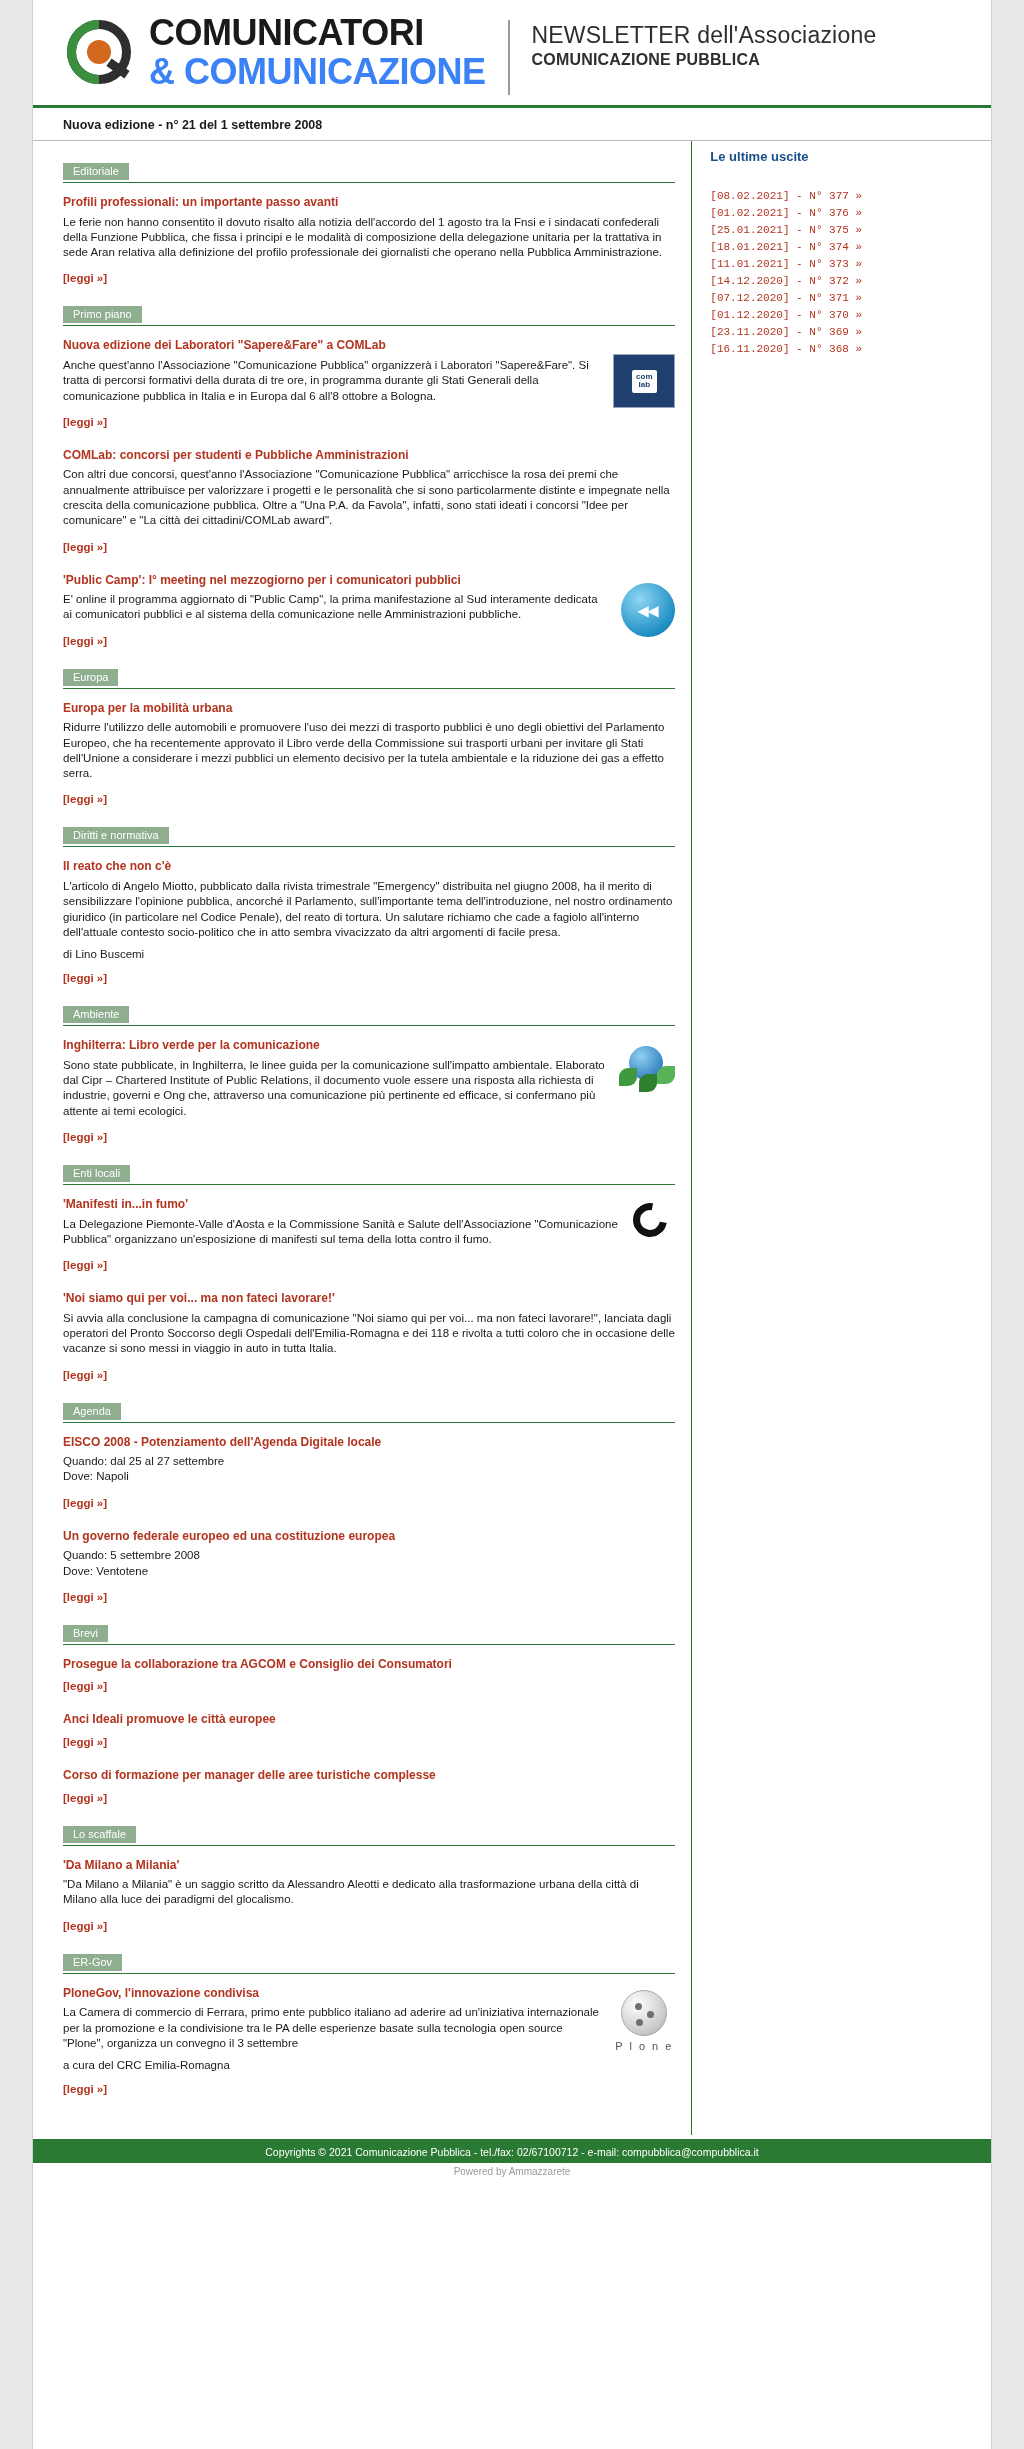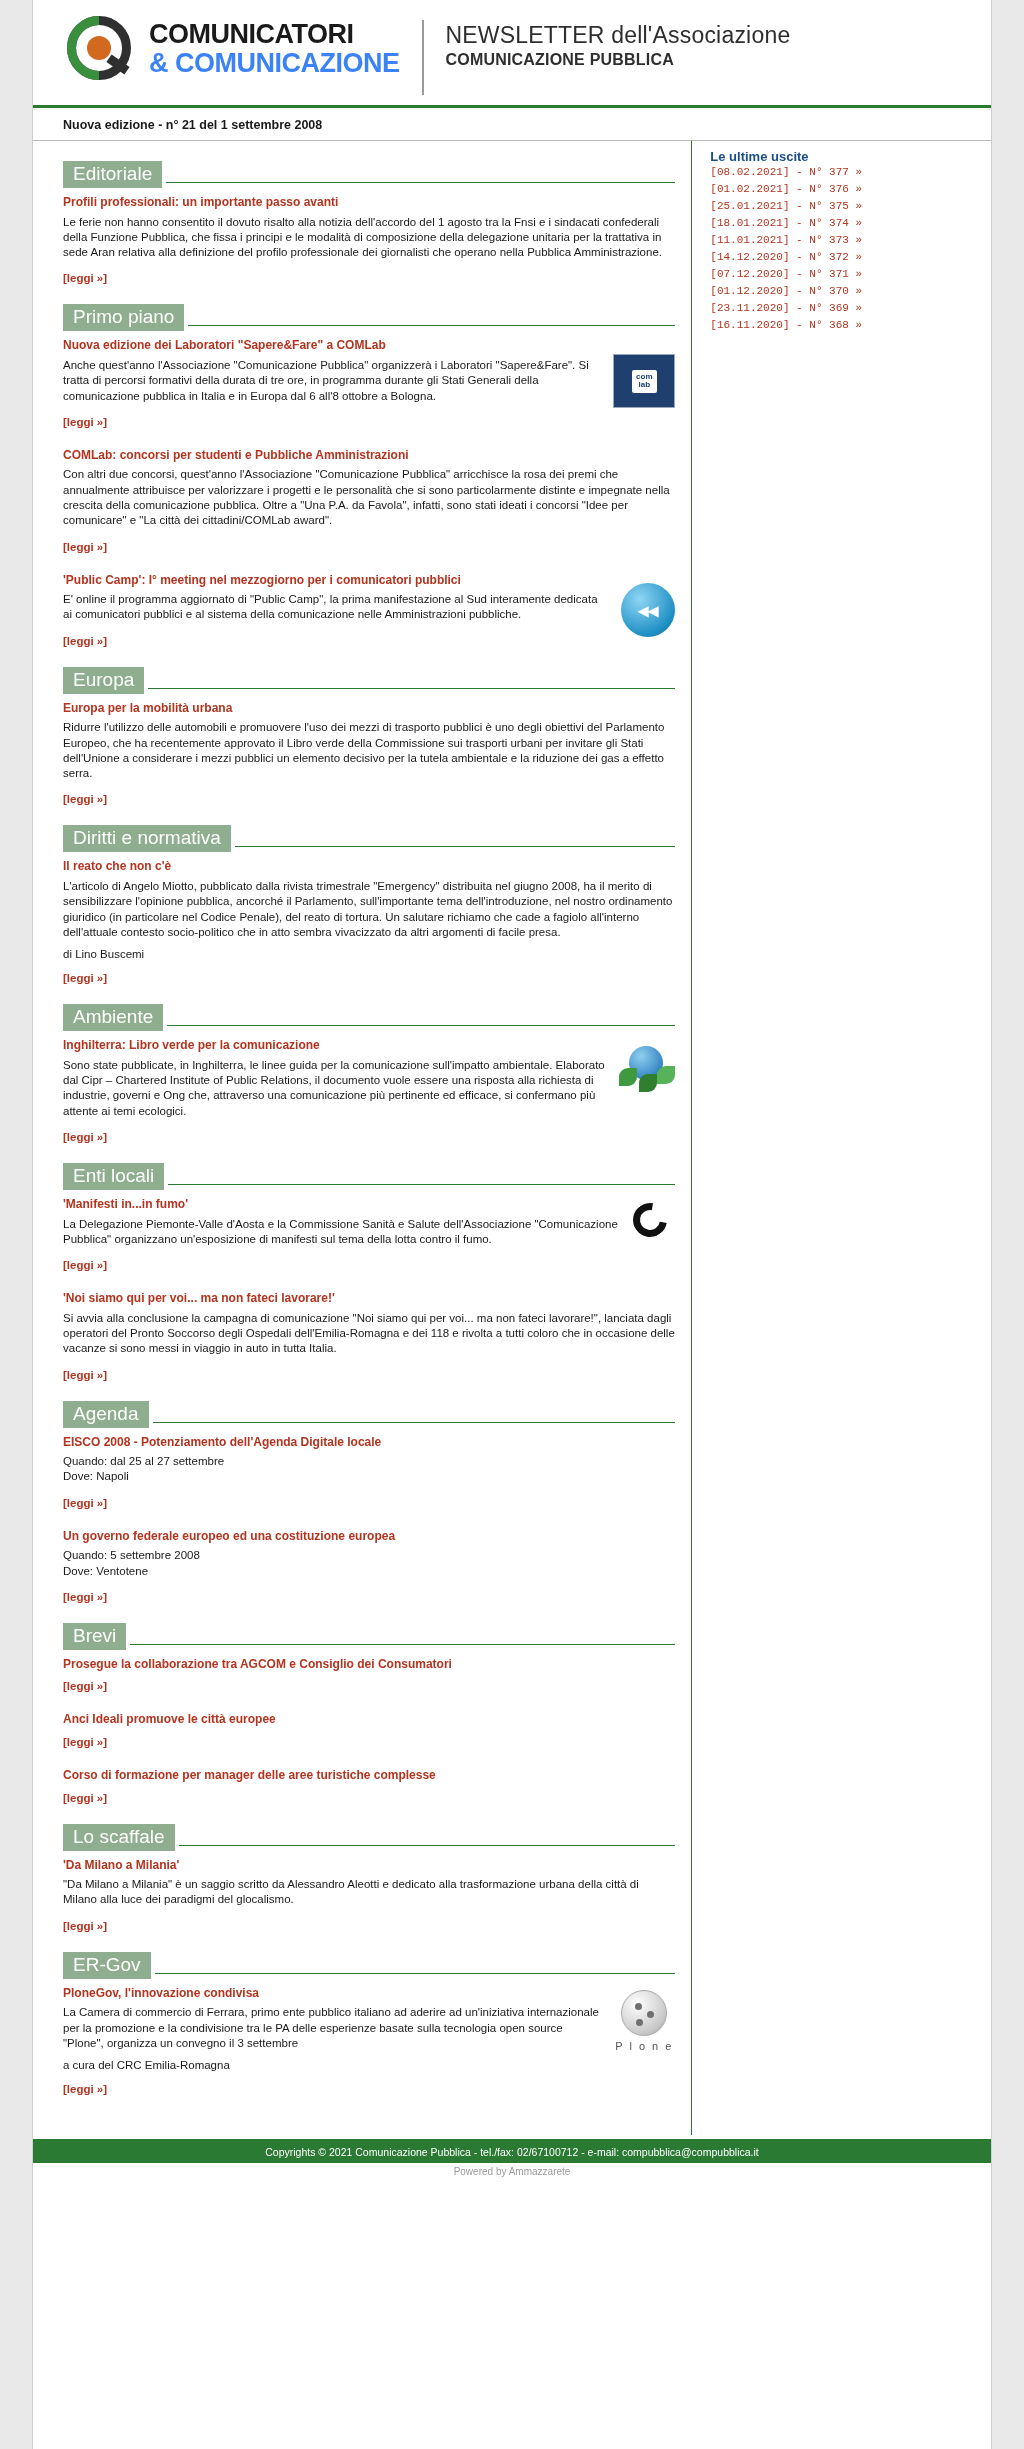--- a/index.html
+++ b/index.html
@@ -57,7 +57,7 @@
   .logo-text {
     font-family: "Liberation Sans", sans-serif;
     font-weight: bold;
-    font-size: 27px;
+    font-size: 36px;
     line-height: 1.08;
     color: #1a1a1a;
     letter-spacing: -0.5px;

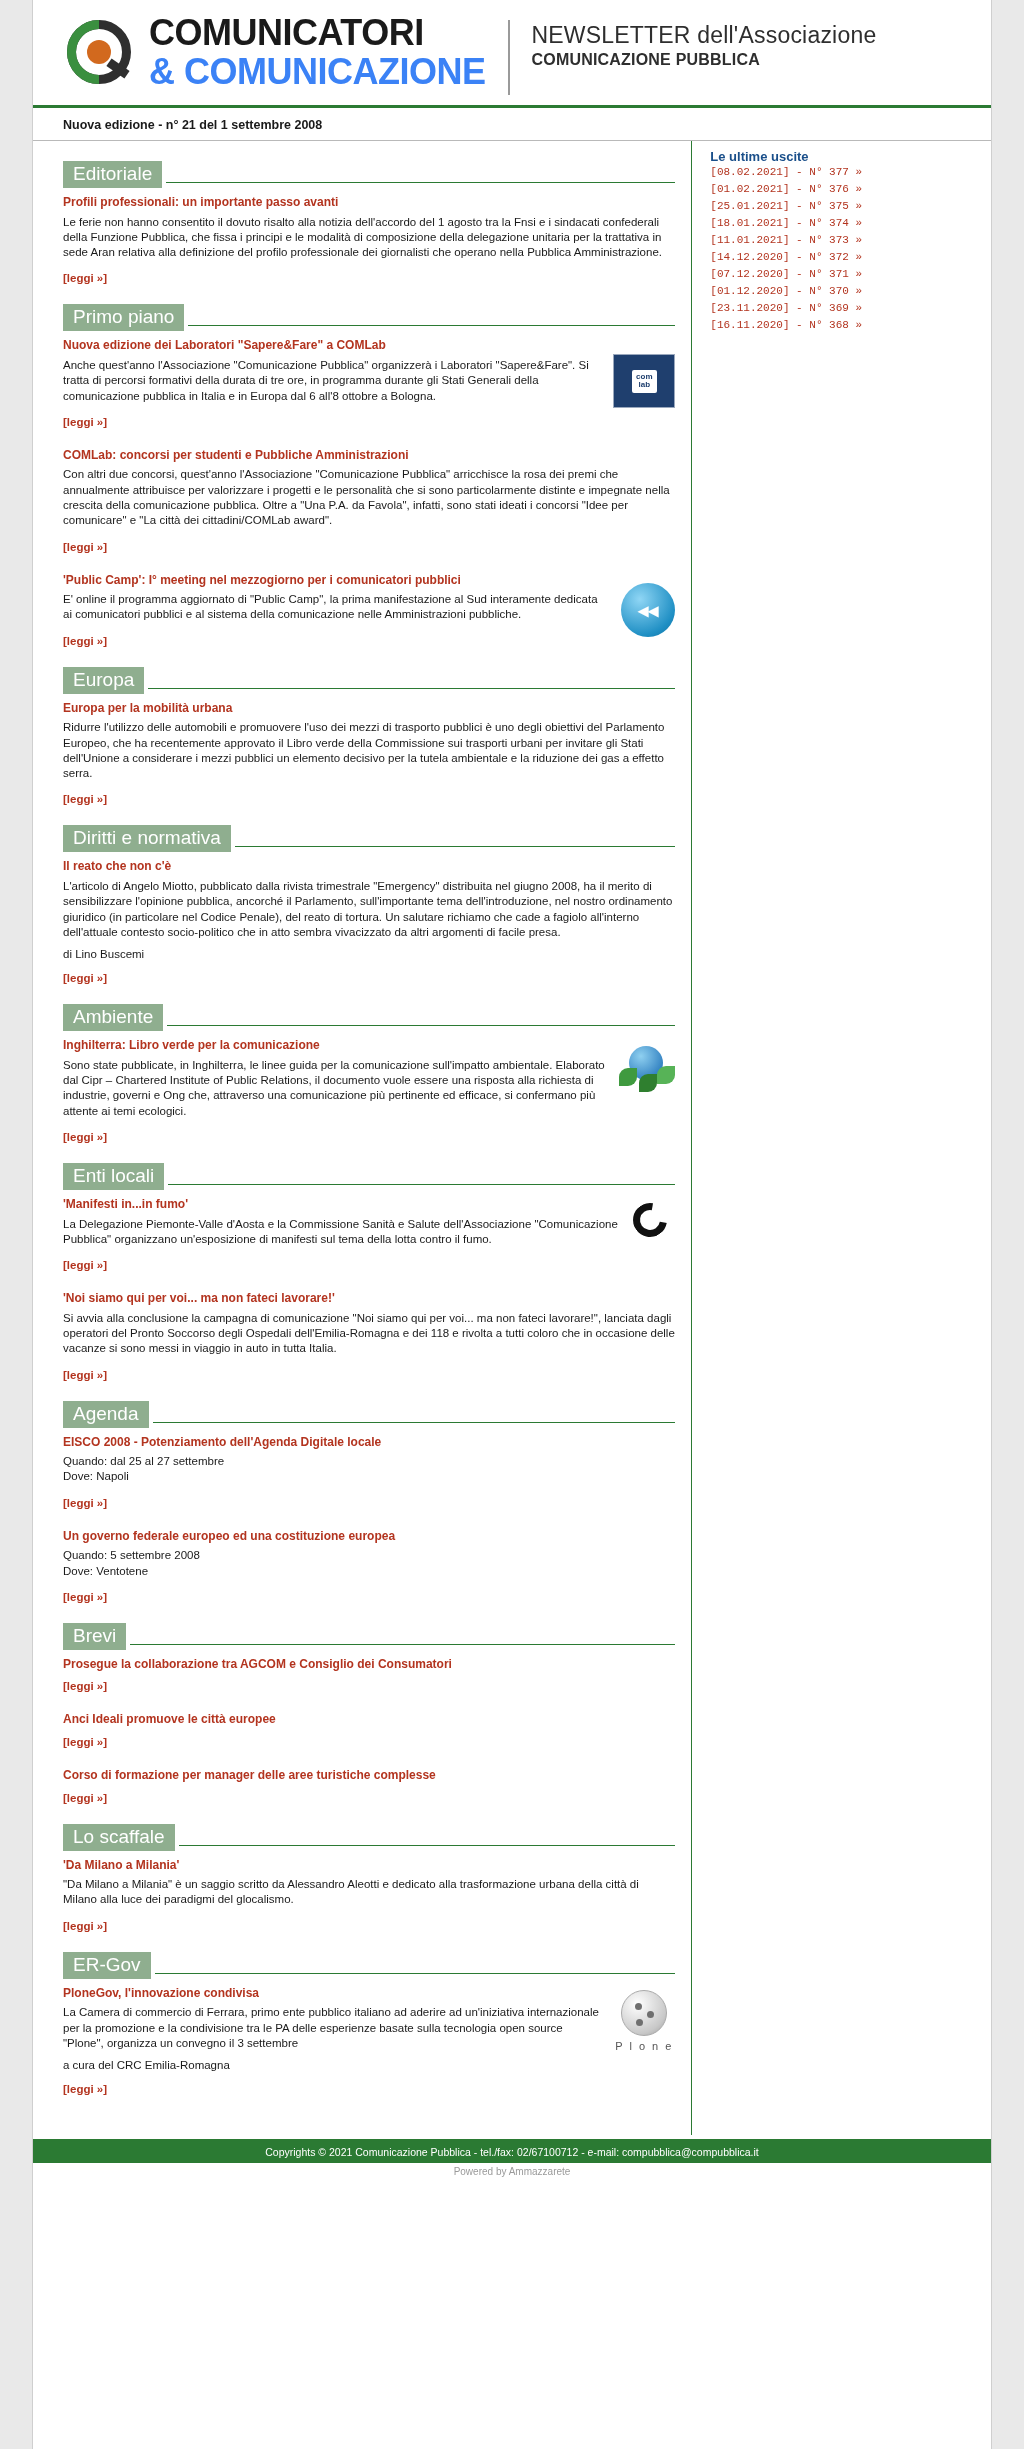--- a/index.html
+++ b/index.html
@@ -94,7 +94,7 @@
   }
   .side-title {
     font-size: 13px; font-weight: bold; color: #1a4f8a;
-    margin: 4px 0 0 0;
+    margin: 4px 0 24px 0;
   }
   .side-list { list-style: none; margin: 0; padding: 0; }
   .side-list li {

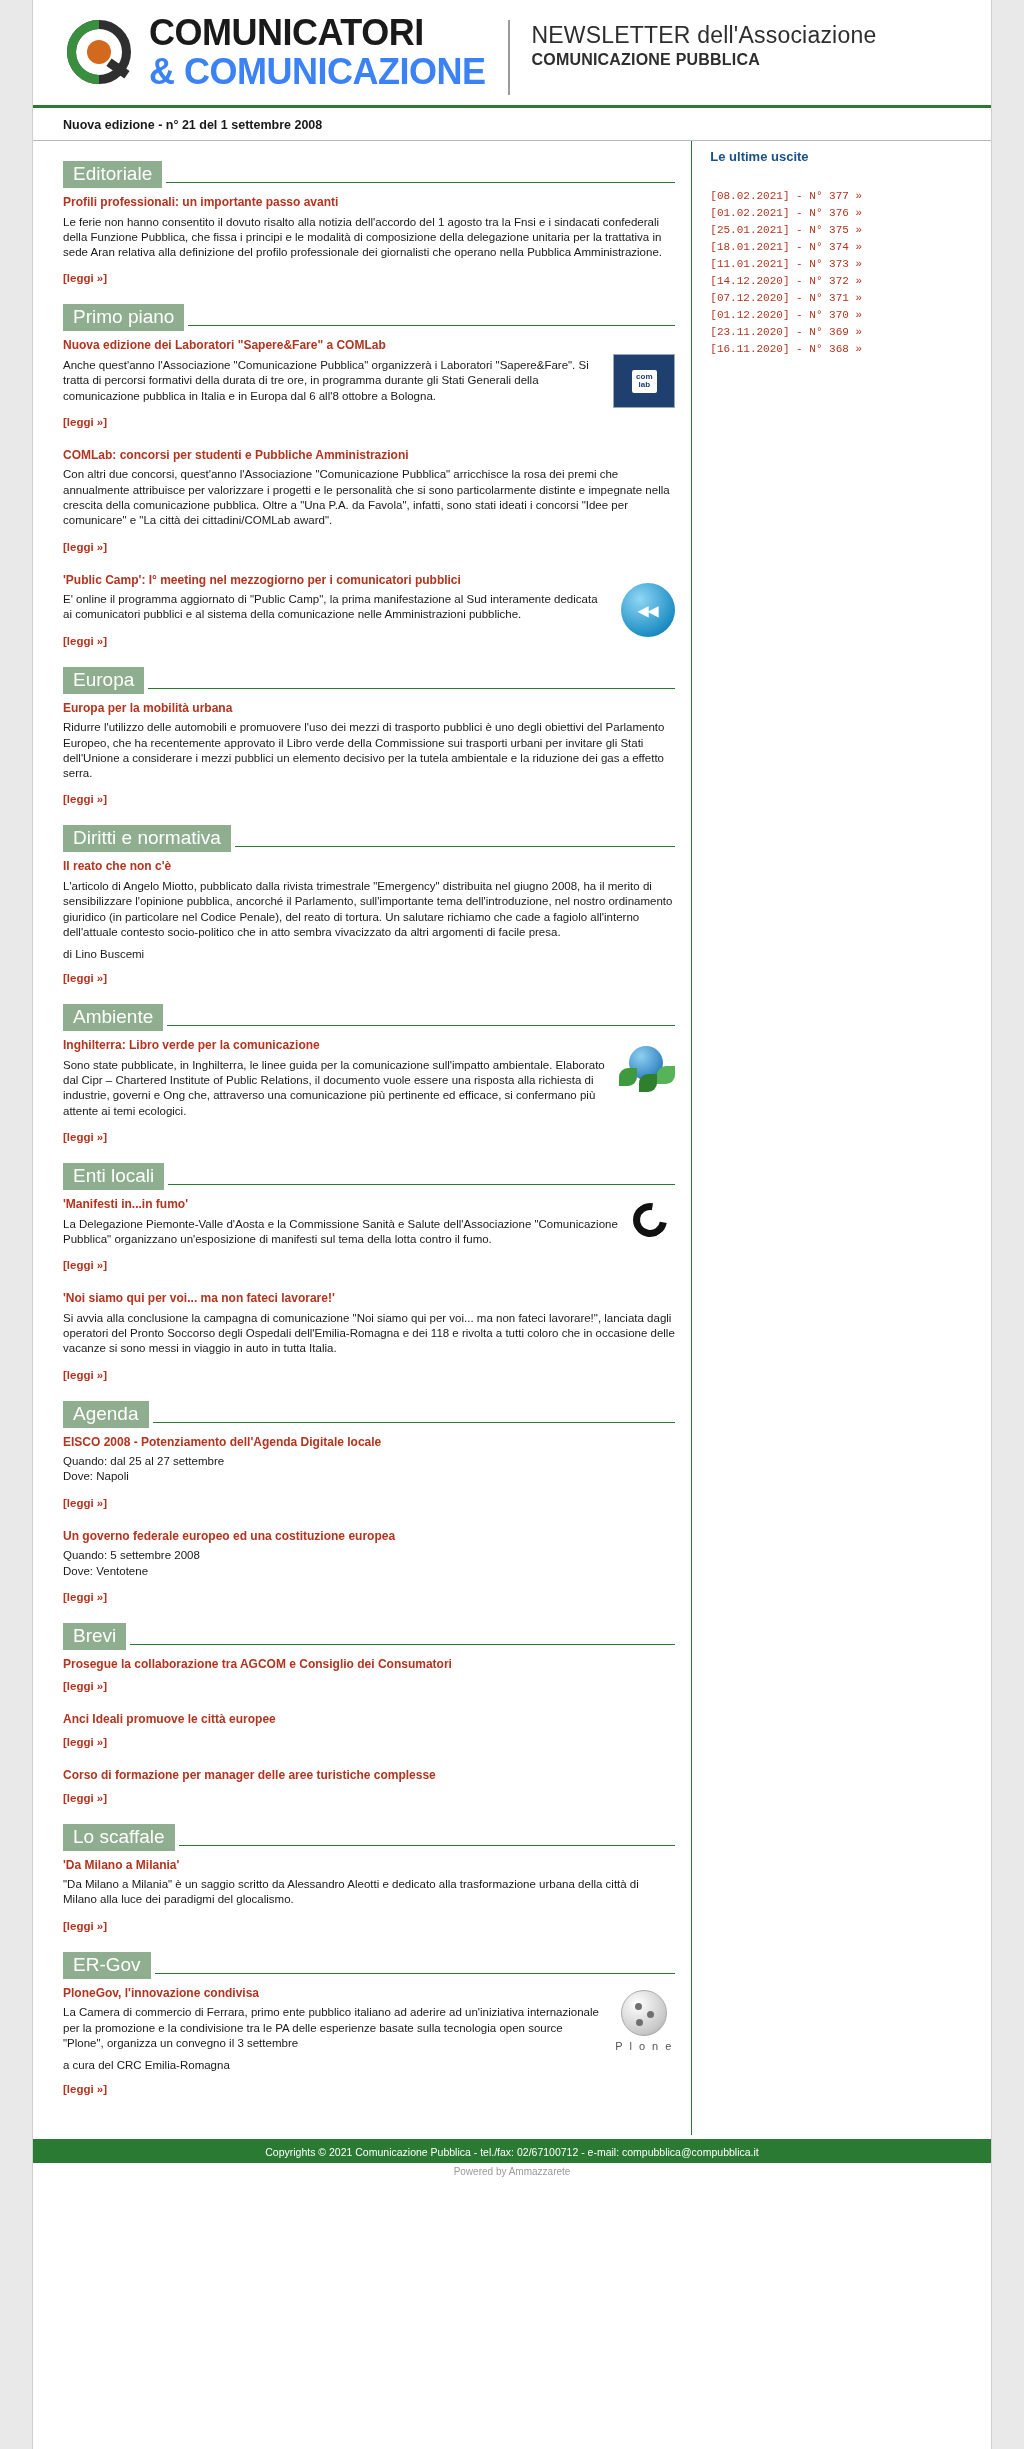--- a/index.html
+++ b/index.html
@@ -118,7 +118,7 @@
     display: inline-block;
     background: #8fae8f;
     color: #ffffff;
-    font-size: 19px;
+    font-size: 11px;
     padding: 2px 10px 3px 10px;
     position: relative;
     z-index: 2;

